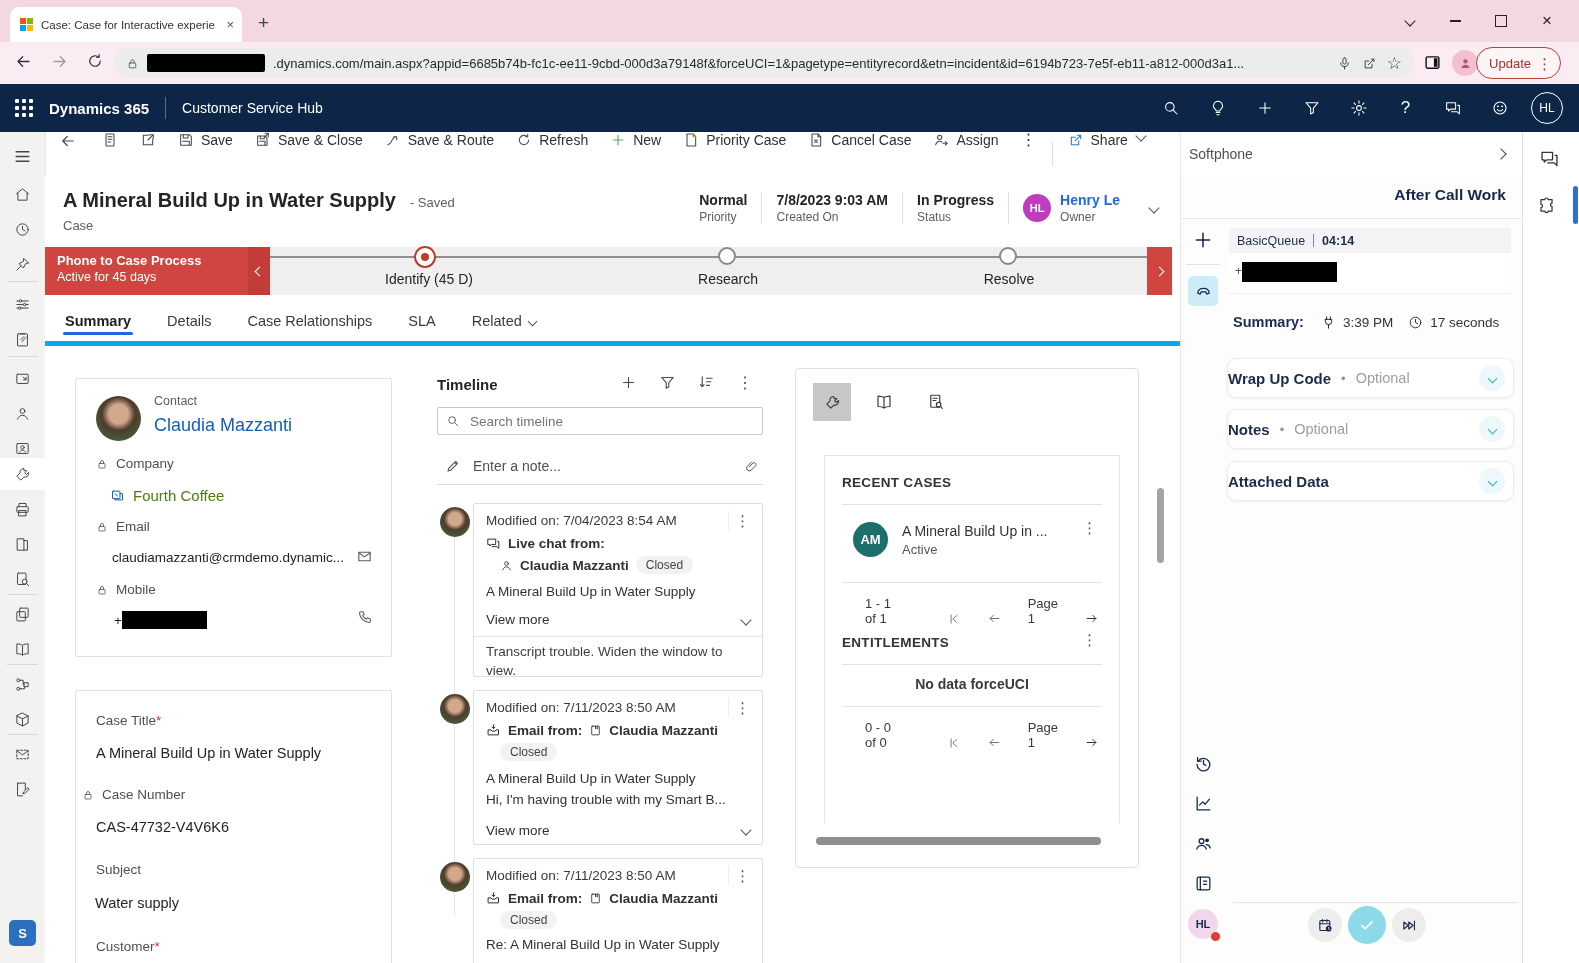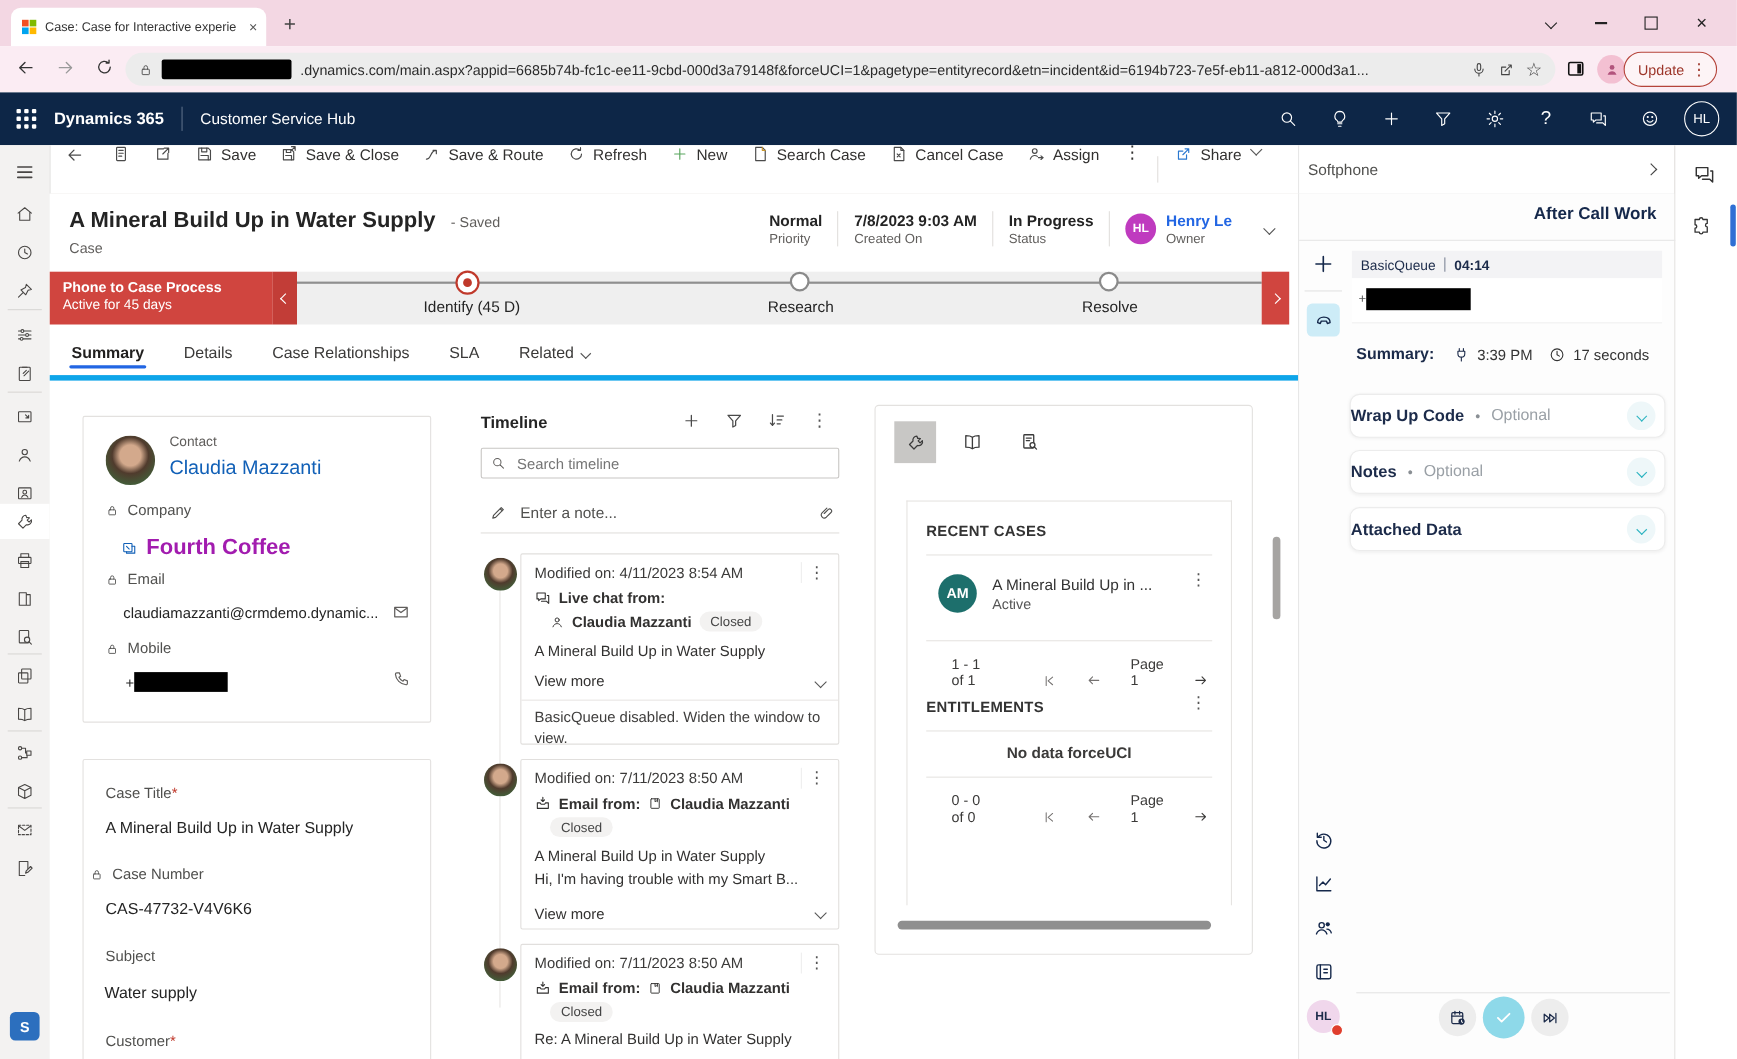--- a/index.html
+++ b/index.html
@@ -292,7 +292,7 @@
         <path d="M6 3h9l4 4v14H6z"></path>
         <path d="M15 3v4h4" style="stroke:#c9972e"></path>
       </svg>
-      <span>Search Case</span>
+      <span>Priority Case</span>
     </span>
   <span class="cmd">
       <svg class="i" viewBox="0 0 24 24">

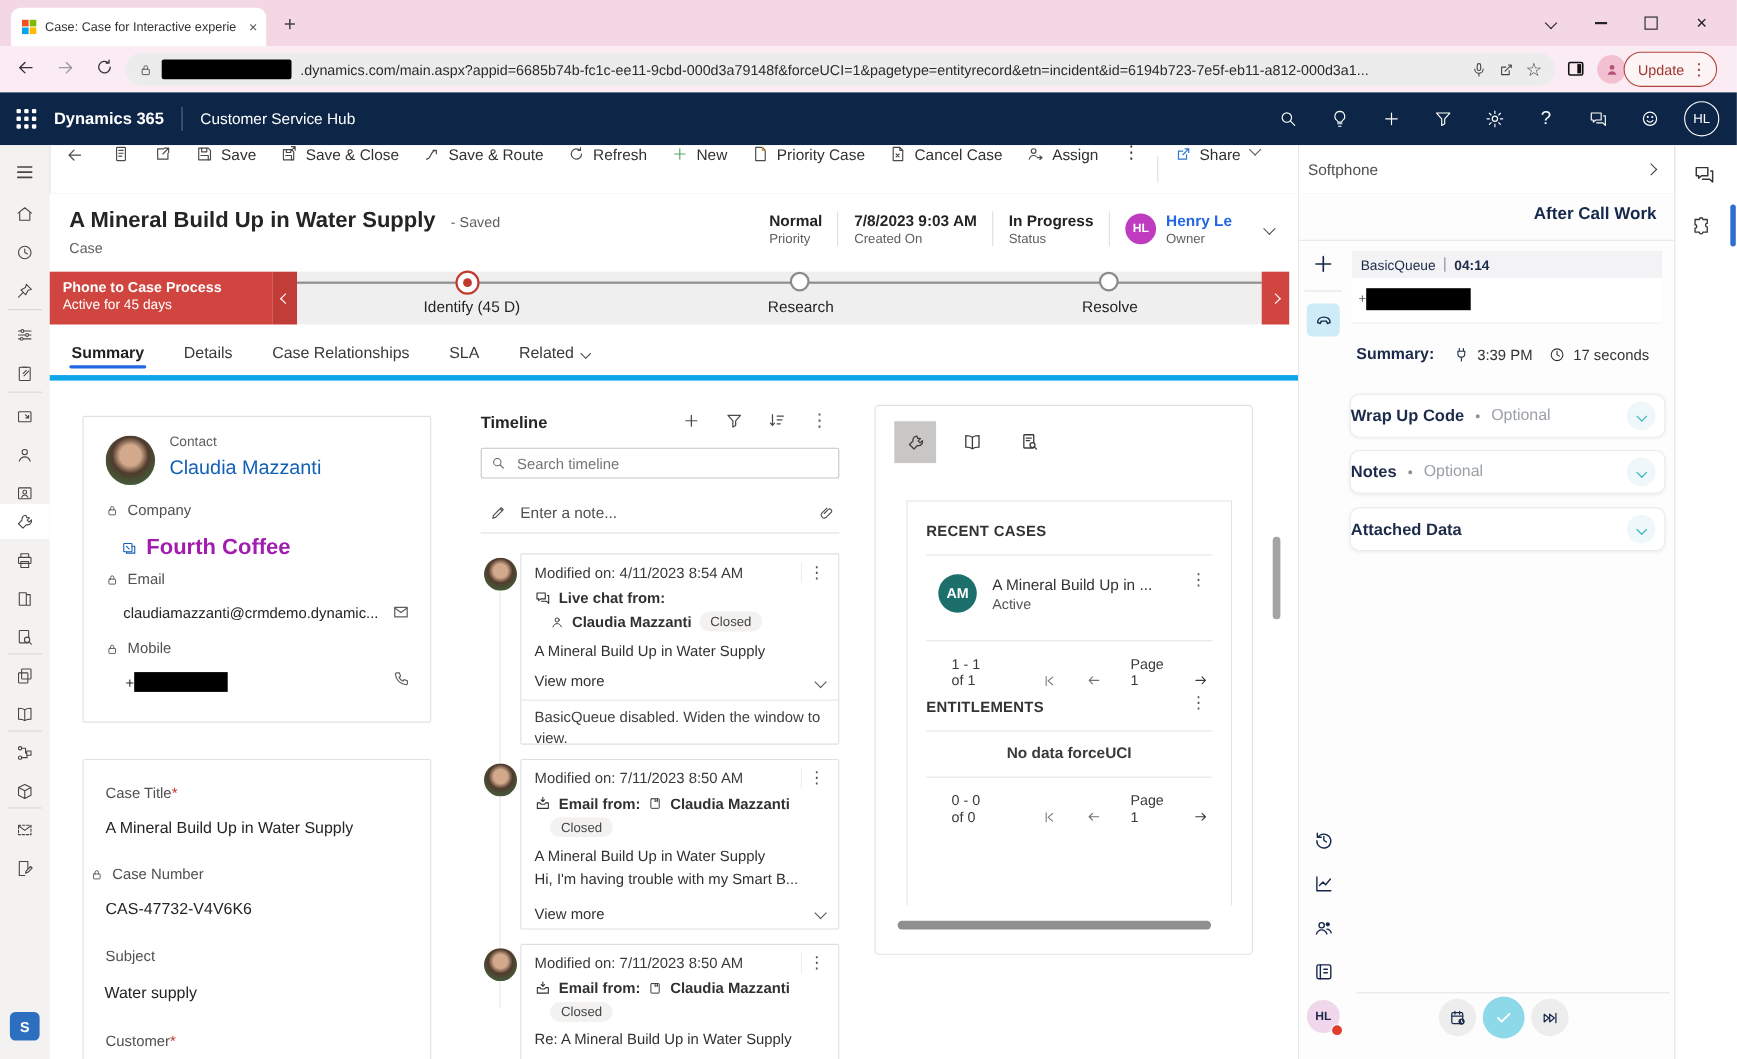--- a/index.html
+++ b/index.html
@@ -545,7 +545,7 @@
           <rect x="4" y="5" width="12" height="12" rx="1"></rect>
           <path d="M16 9h4v10H8v-2M8 9l4 4"></path>
         </svg>
-      <span style="font-size:20px;font-weight:700;color:#a21caf">Fourth Coffee</span>
+      <span style="font-size:15px;font-weight:400;color:#4d7c0f">Fourth Coffee</span>
     </div>
     <div class="abs lockrow" style="left:20px;top:140px">
       <svg class="i" viewBox="0 0 24 24" style="width:12px;height:12px">

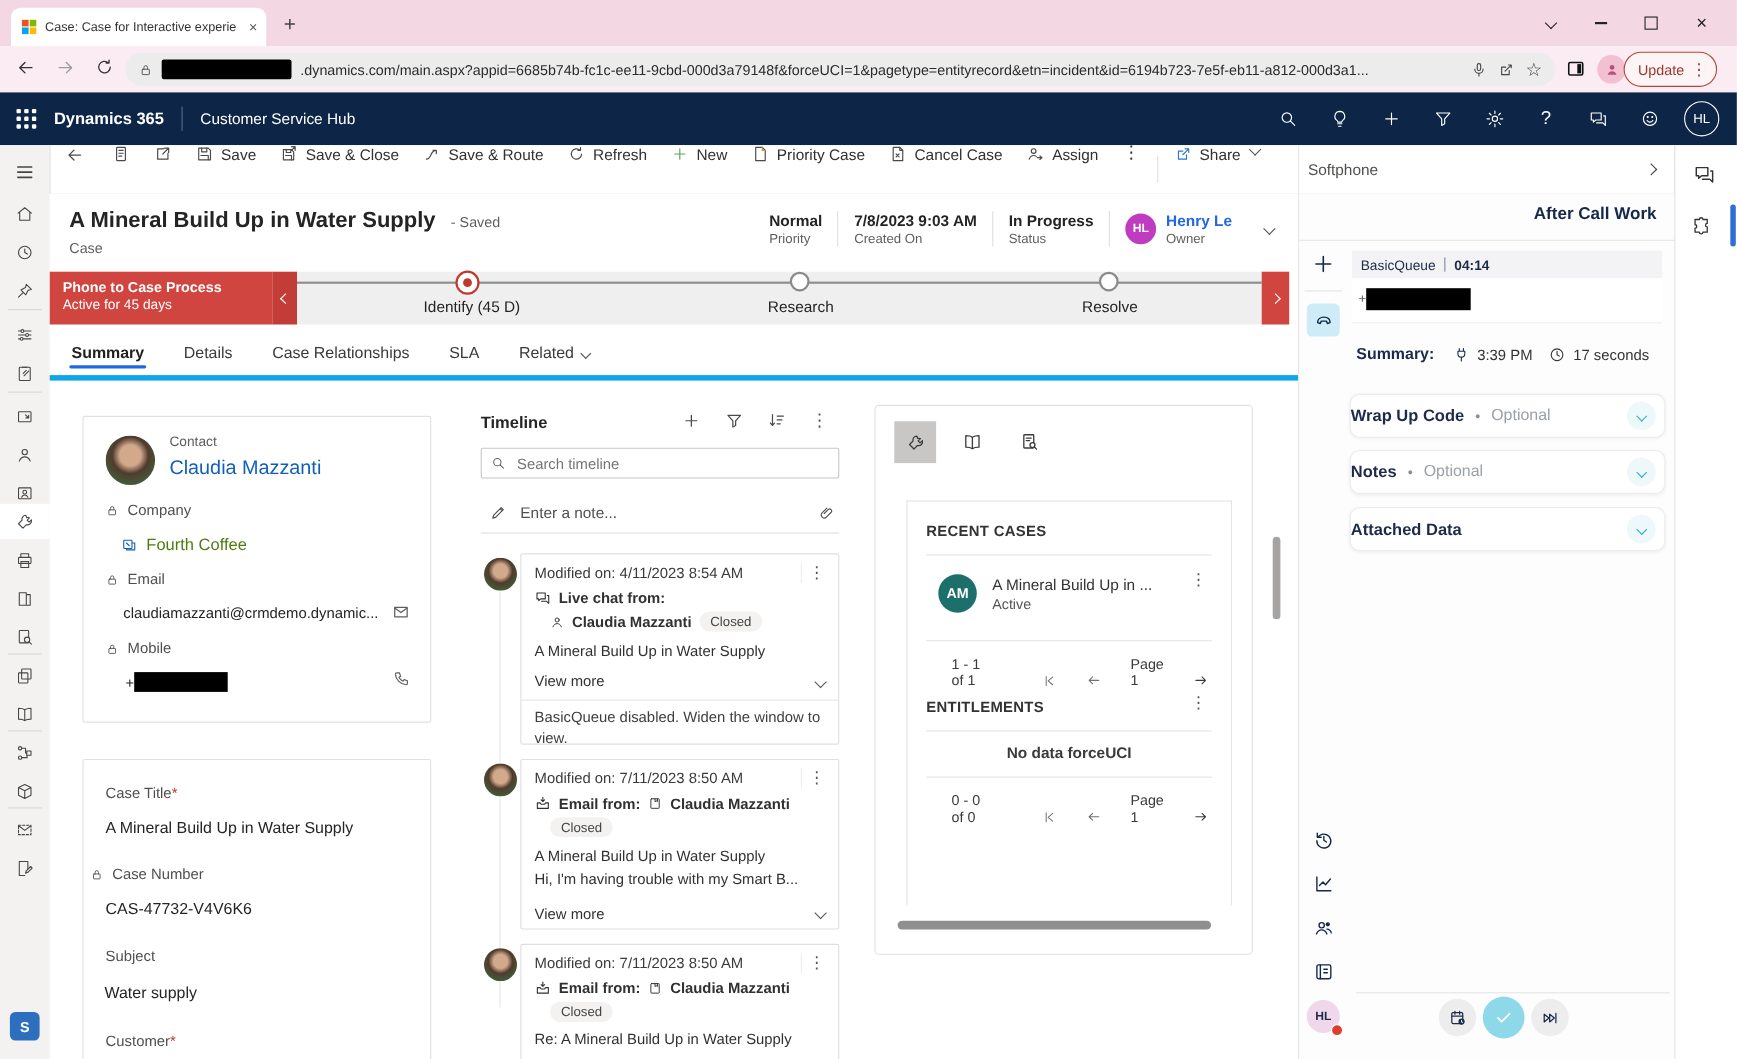--- a/index.html
+++ b/index.html
@@ -629,7 +629,7 @@
     </div>
   <div class="tcard" style="left:428px;top:327px;width:290px;height:174px">
     <div class="tchead">
-        <span>Modified on: 4/11/2023 8:54 AM</span>
+        <span>Modified on: 7/04/2023 8:54 AM</span>
         <span style="flex:1"></span>
         <span style="border-left:1px solid #eee;padding:2px 6px" class="dots3">⋮</span>
       </div>

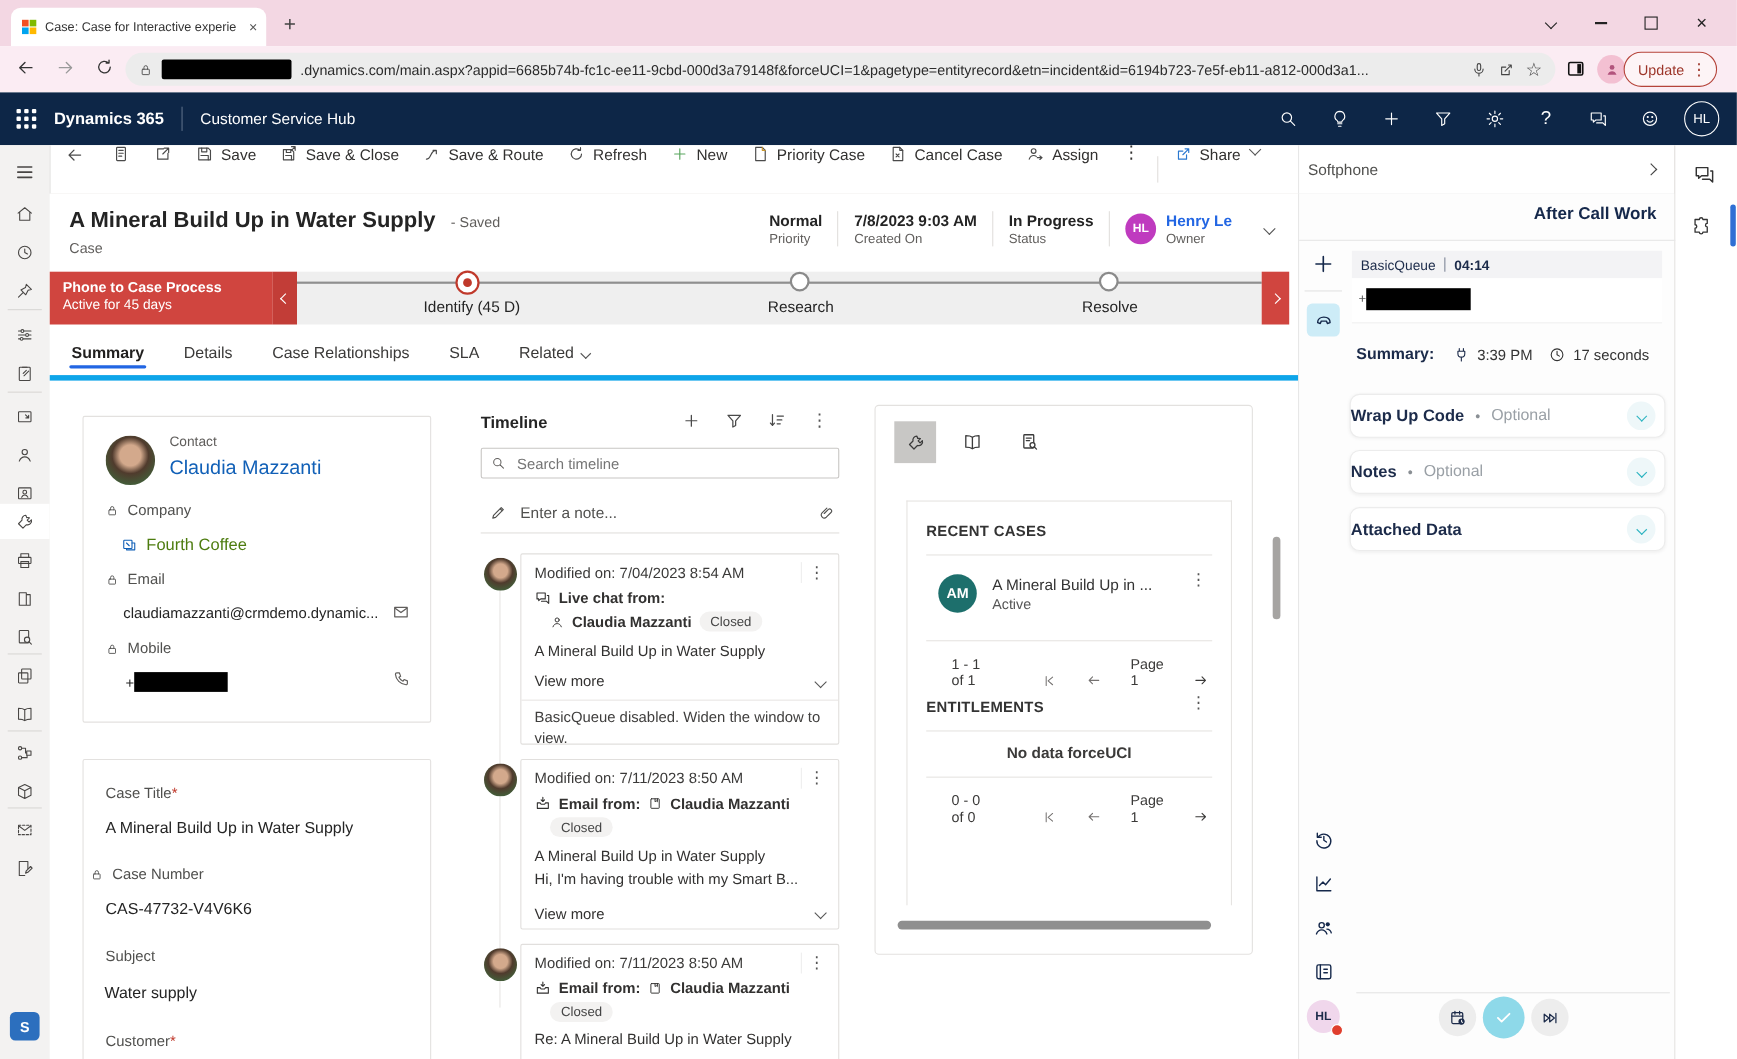--- a/index.html
+++ b/index.html
@@ -655,7 +655,7 @@
           <span class="chev down" style="color:#555"></span>
         </div>
     </div>
-    <div style="border-top:1px solid #e8e6e4;margin-top:9px;padding:6px 12px;color:#3f3e3d;line-height:1.4">BasicQueue disabled. Widen the window to view.</div>
+    <div style="border-top:1px solid #e8e6e4;margin-top:9px;padding:6px 12px;color:#3f3e3d;line-height:1.4">Transcript trouble. Widen the window to view.</div>
   </div>
 
   <div class="tavatar" style="left:395px;top:518px">

